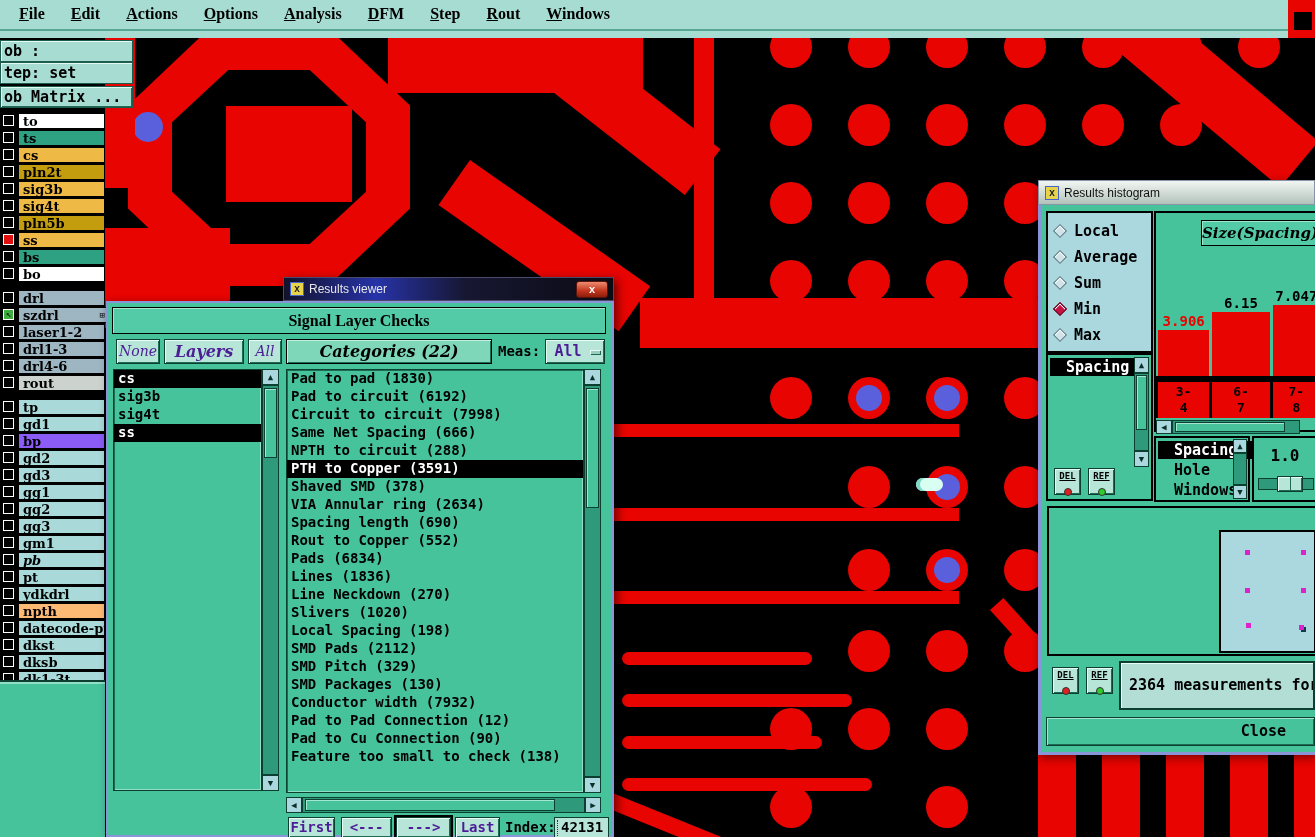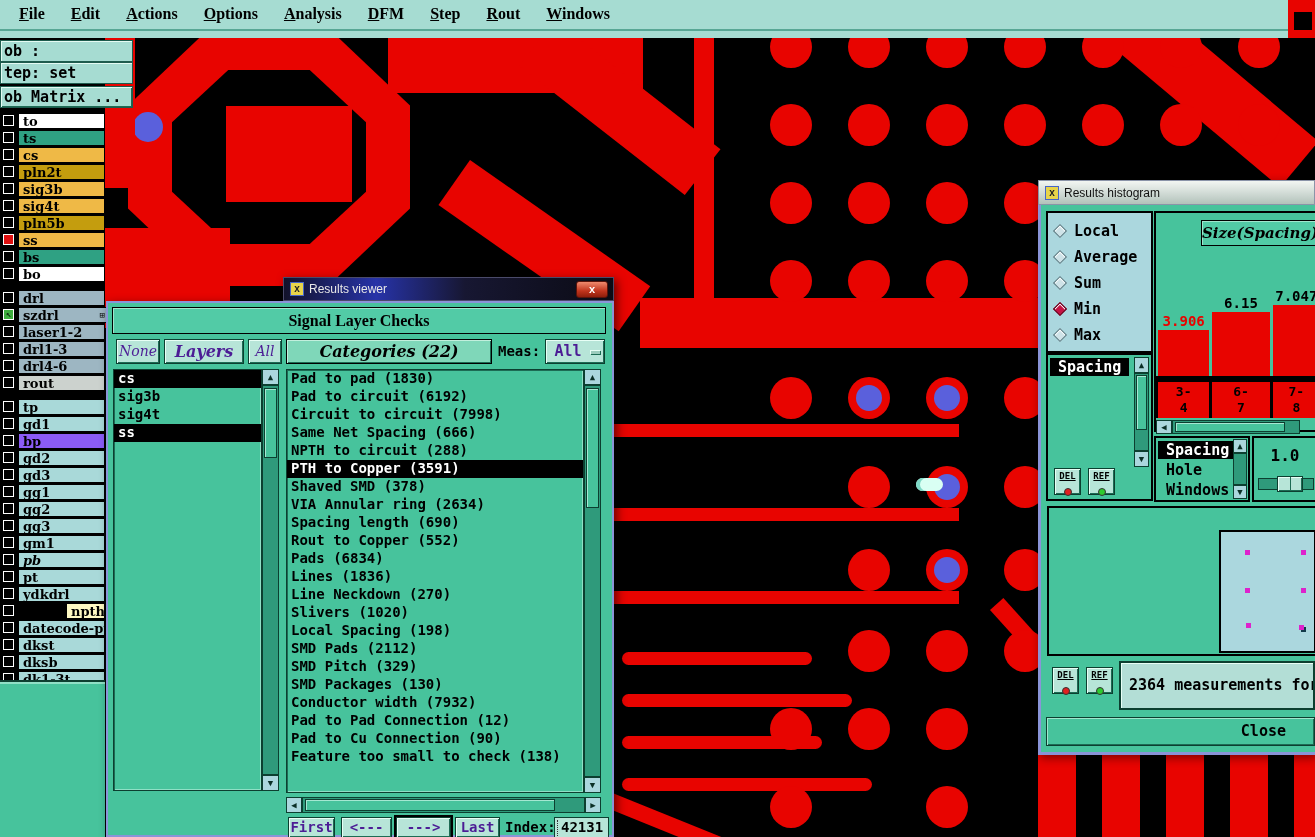--- a/index.html
+++ b/index.html
@@ -133,7 +133,7 @@
   #hg-mpanel{left:5px;top:148px;width:107px;height:148px;}
   #hg-mlist{position:absolute;left:2px;top:2px;width:82px;}
   #hg-mscroll{position:absolute;right:2px;top:2px;width:15px;height:110px;}
-  .seltxt{font:bold 15px "DejaVu Sans Mono",monospace;color:#000;padding:0 8px;white-space:nowrap;}
+  .seltxt{font:bold 15px "DejaVu Sans Mono",monospace;color:#000;padding:0 16px;white-space:nowrap;}
   .seltxt.sel{background:#000;color:#fff;}
   .mini-btn{position:absolute;width:27px;height:27px;background:var(--tealLight);border:1px solid #0c3f30;
     box-shadow:inset 1px 1px 0 #e8fff6,inset -1px -1px 0 #1d6b54;text-align:center;}

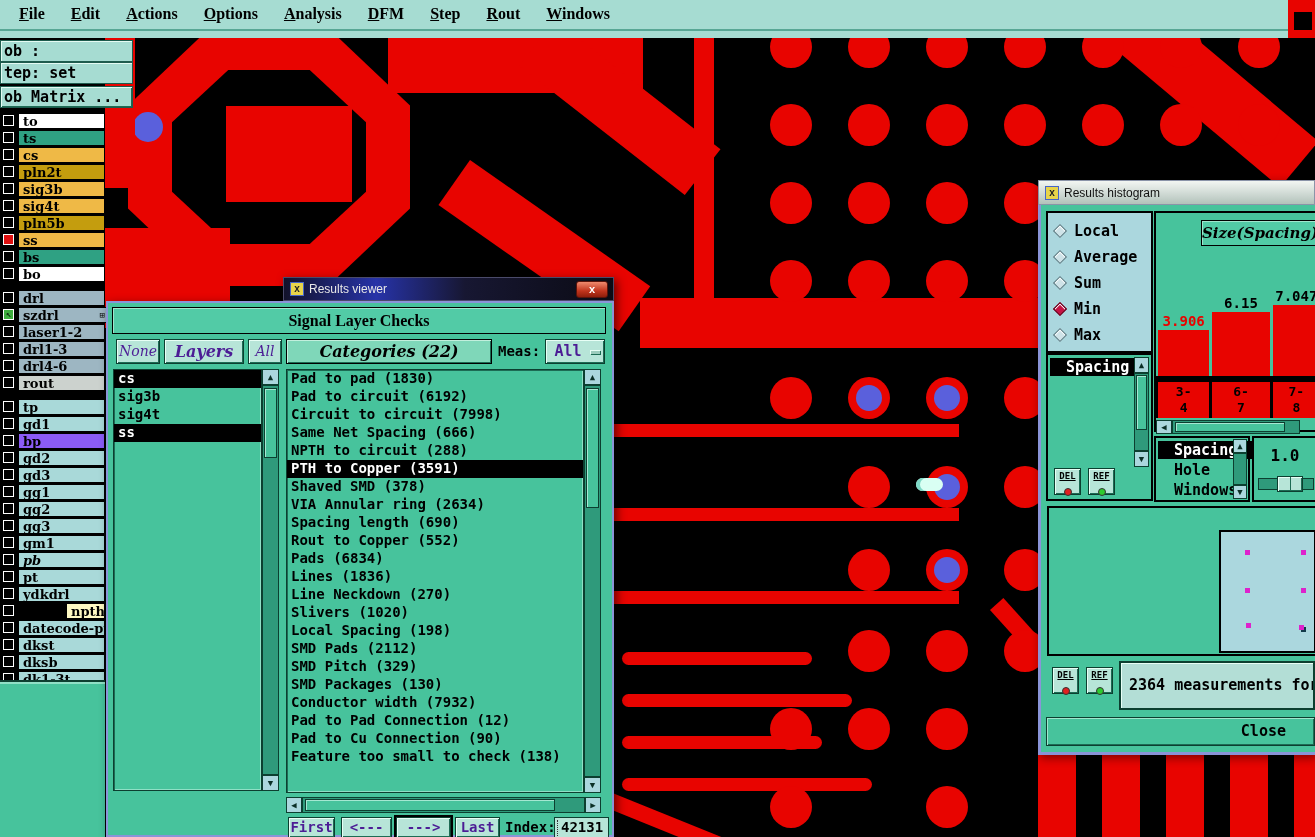--- a/index.html
+++ b/index.html
@@ -416,7 +416,7 @@
           </div>
           <div class="layer-row">
             <span class="chk"></span>
-            <span class="layer-name" style="background: #fef9c3; margin-left: 48px;">npth</span>
+            <span class="layer-name" style="background: #fdba74;">npth</span>
           </div>
           <div class="layer-row">
             <span class="chk"></span>

